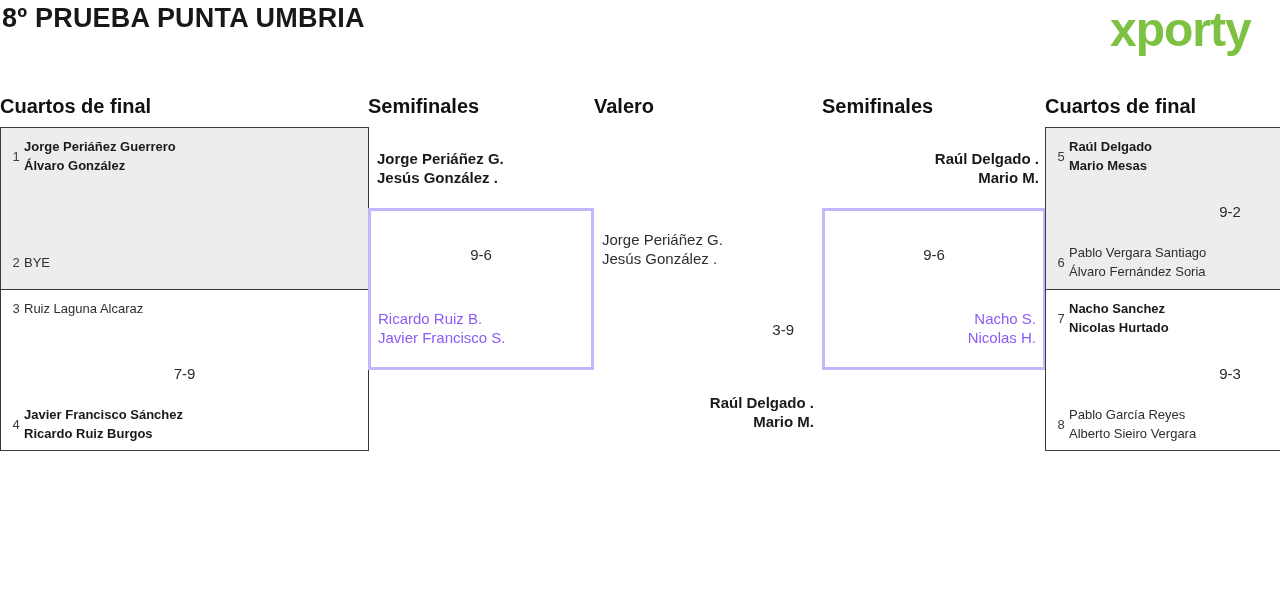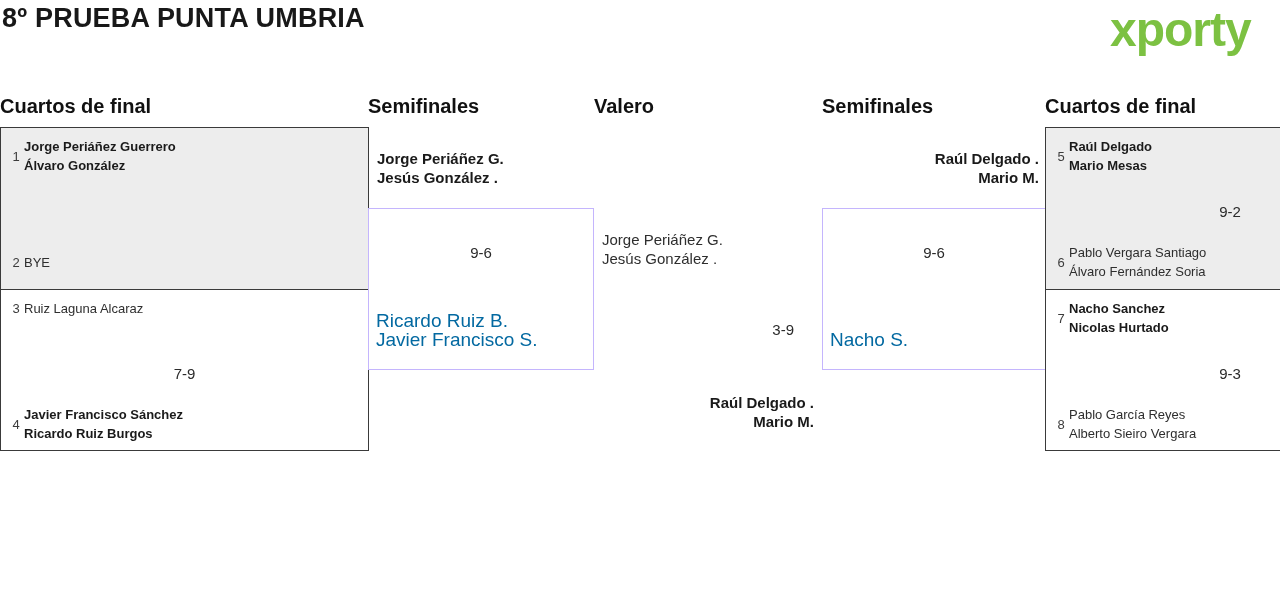--- a/index.html
+++ b/index.html
@@ -61,7 +61,7 @@
   
   .sf-box {
     position:absolute; top:208px; height:162px;
-    border:1px solid #c4b5fd; box-sizing:border-box; background:#fff;
+    border:3px solid #c4b5fd; box-sizing:border-box; background:#fff;
   }
   #sf-left-box  { left:368px; width:226px; }
   #sf-right-box { left:822px; width:224px; }

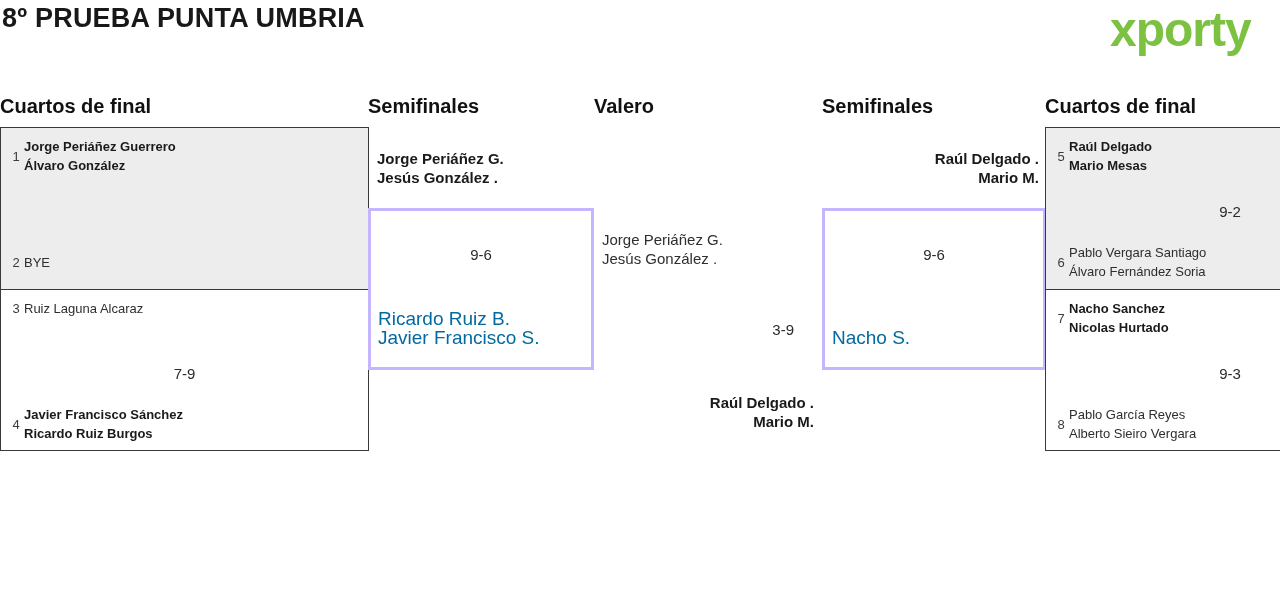--- a/index.html
+++ b/index.html
@@ -68,7 +68,7 @@
   .sf-box .score { top:34px; }
   .sf-team {
     position:absolute; bottom:20px; left:7px; right:7px;
-    font-size:19px; line-height:19px; color:#0369a1;
+    font-size:15px; line-height:19px; color:#8b5cf6;
   }
   .sf-label {
     position:absolute; top:149px; font-size:15px; line-height:19px;

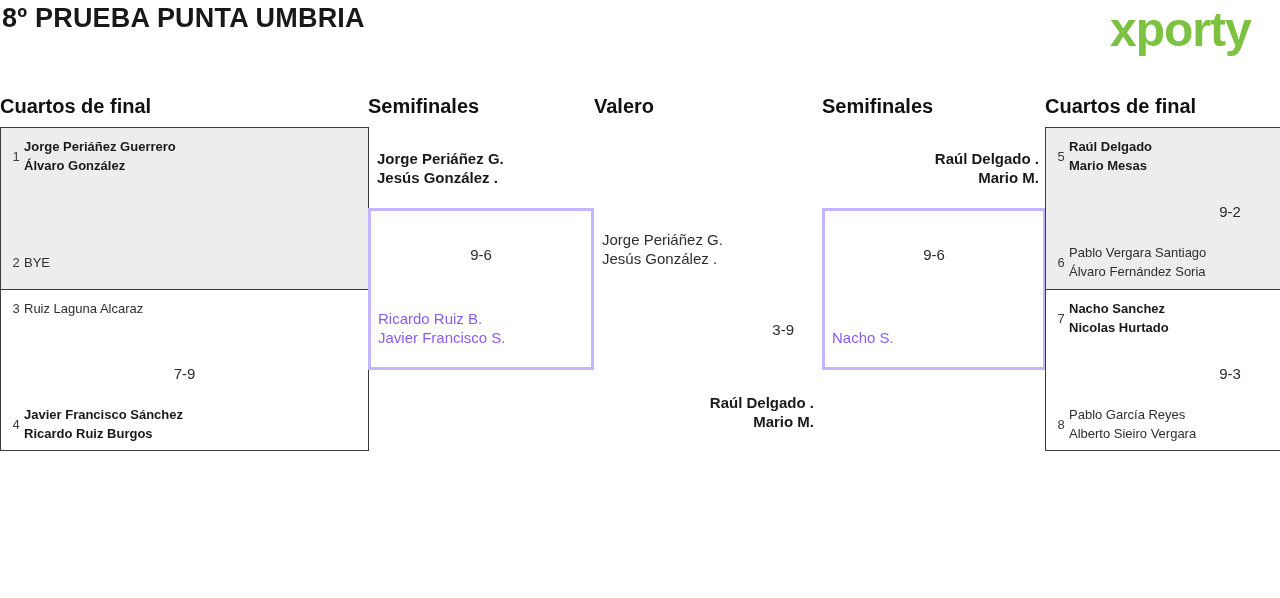--- a/index.html
+++ b/index.html
@@ -76,7 +76,7 @@
   }
   #sf-left-label  { left:377px; }
   #sf-right-label { left:822px; width:217px; text-align:right; }
-  #sf-right-box .sf-team { text-align:left;margin-top:11px; }
+  #sf-right-box .sf-team { text-align:right;margin-top:11px; }
 
   
   #final-team1 {

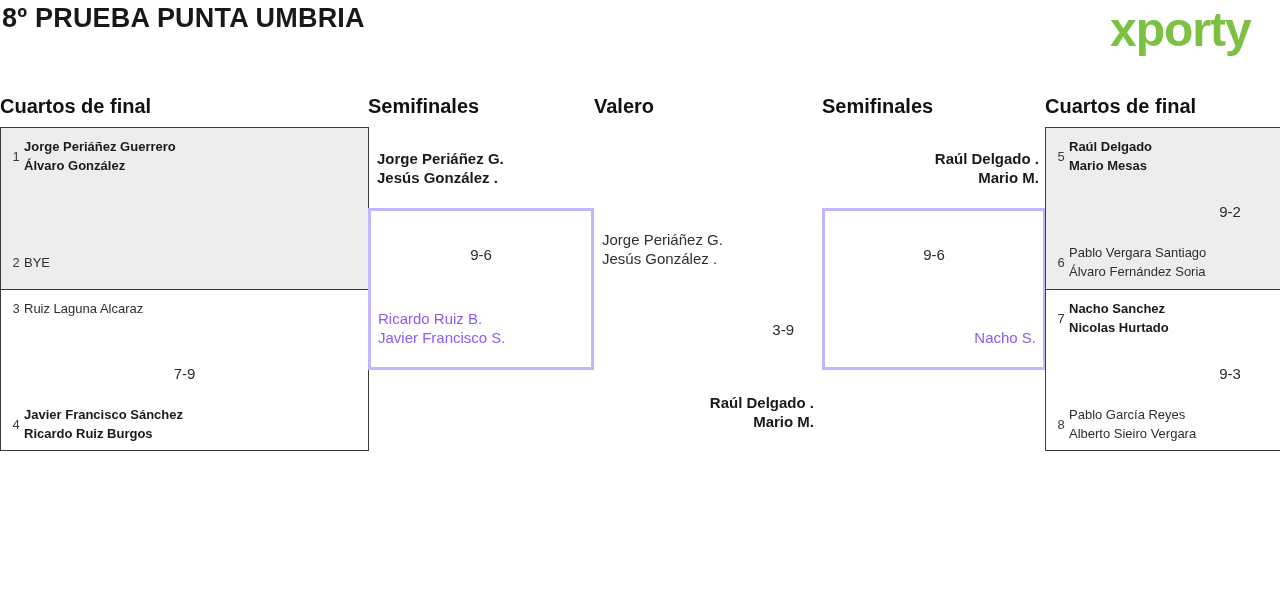--- a/index.html
+++ b/index.html
@@ -179,6 +179,7 @@
     <div class="score">9-6</div>
     <div class="sf-team">
       <div>Nacho S.</div>
+      <div>Nicolas H.</div>
     </div>
   </div>
 

